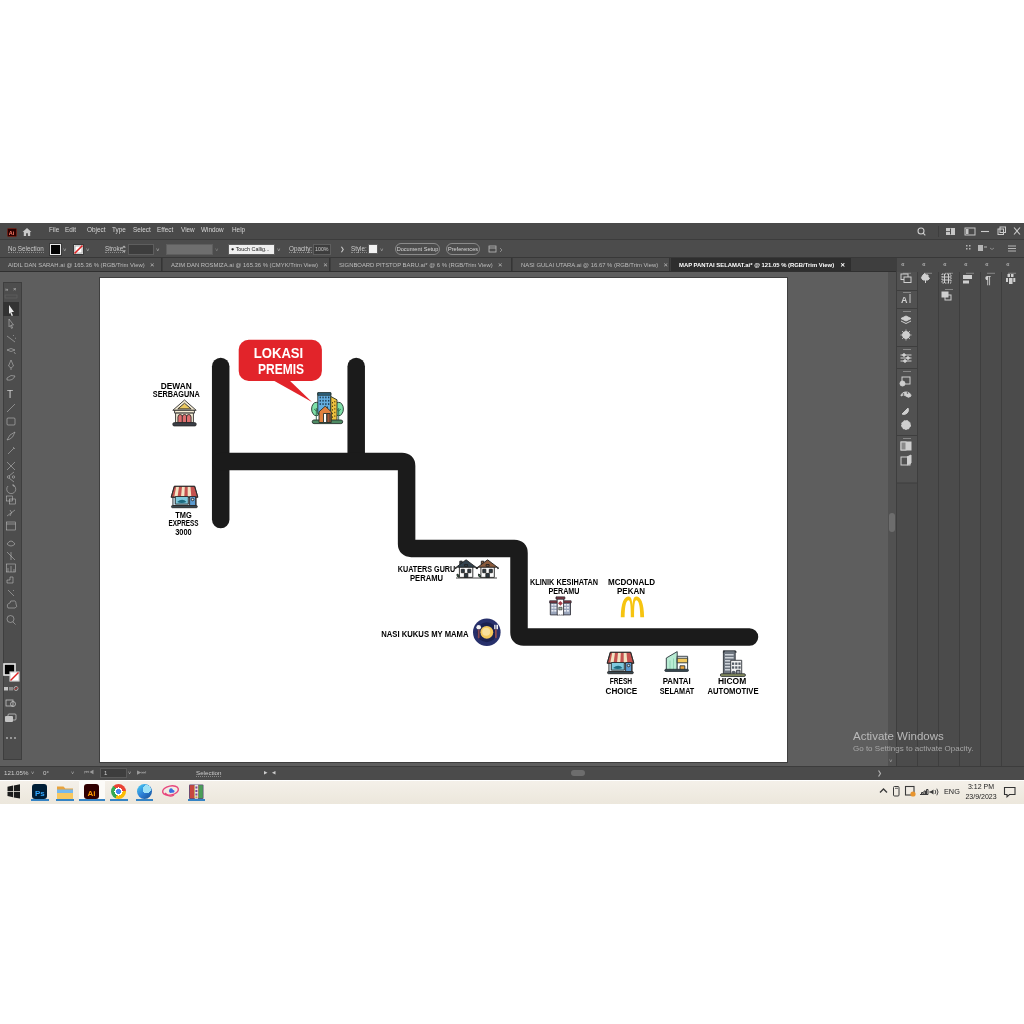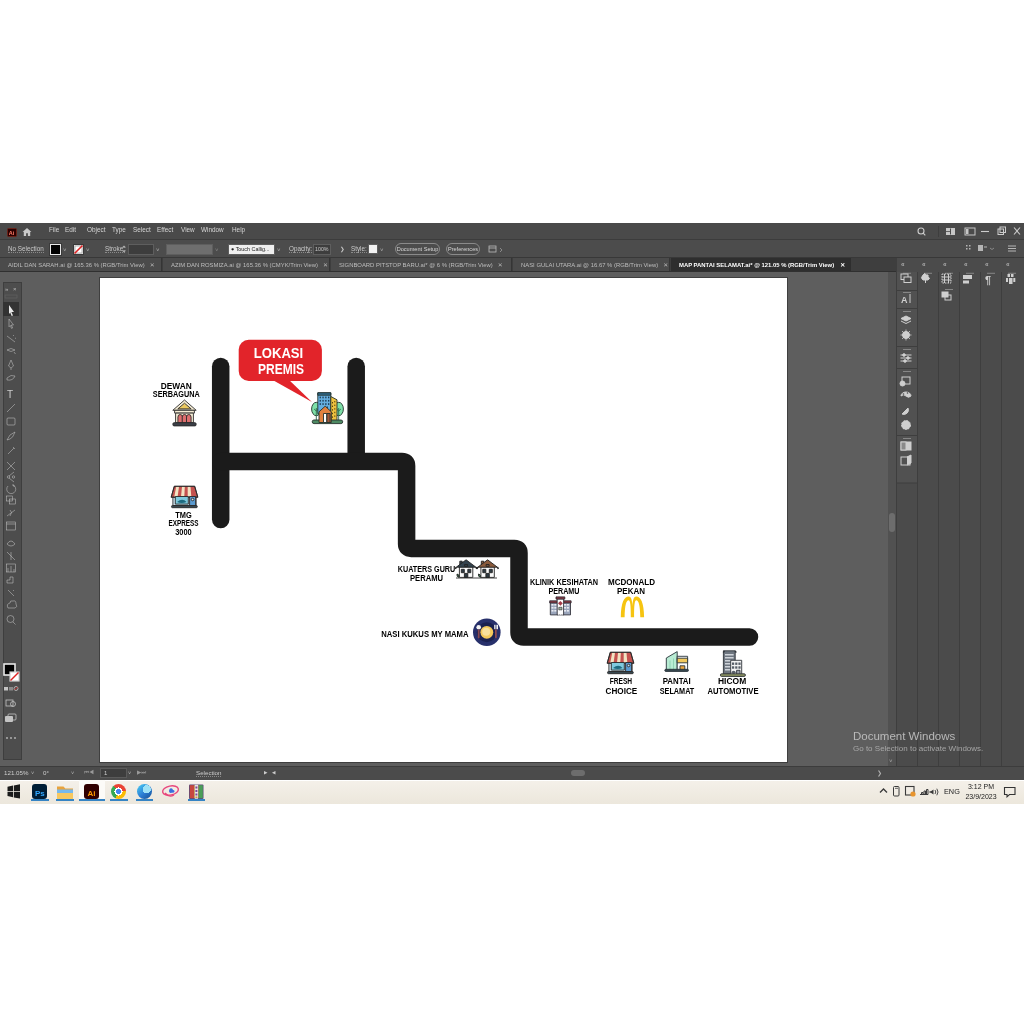--- a/index.html
+++ b/index.html
@@ -534,7 +534,7 @@
       </g>
   </svg>
 
-  <div class="abs" style="left:853px;top:729.5px;color:#c3c3c3;font-size:11.5px;opacity:0.9;">Document Windows</div>
+  <div class="abs" style="left:853px;top:729.5px;color:#c3c3c3;font-size:11.5px;opacity:0.9;">Activate Windows</div>
   <div class="abs" style="left:853px;top:743.5px;color:#b5b5b5;font-size:8px;opacity:0.85;">Go to Selection to activate Windows.</div>
 
   <div class="abs" style="left:0;top:766px;width:1024px;height:14px;background:#4b4b4b;border-top:1px solid #3c3c3c;"></div>

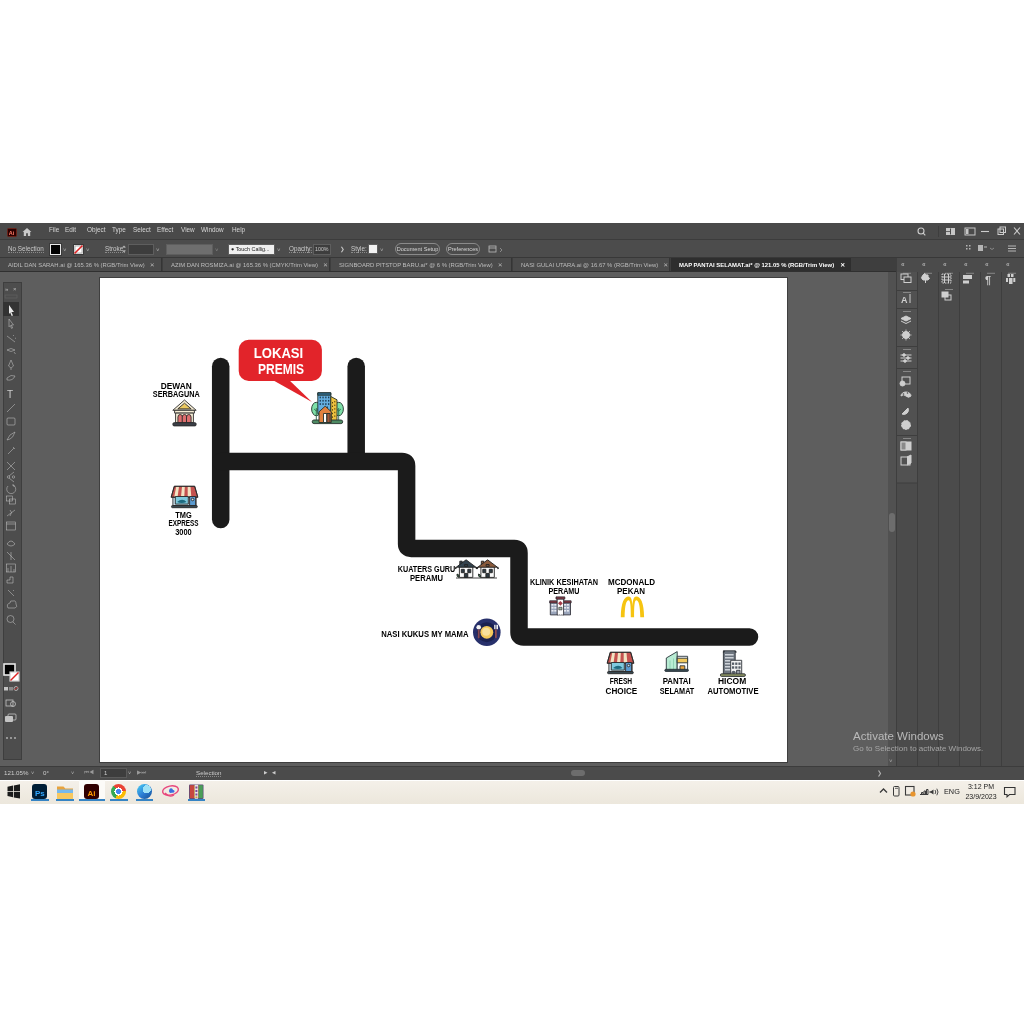--- a/index.html
+++ b/index.html
@@ -535,7 +535,7 @@
   </svg>
 
   <div class="abs" style="left:853px;top:729.5px;color:#c3c3c3;font-size:11.5px;opacity:0.9;">Activate Windows</div>
-  <div class="abs" style="left:853px;top:743.5px;color:#b5b5b5;font-size:8px;opacity:0.85;">Go to Selection to activate Windows.</div>
+  <div class="abs" style="left:853px;top:743.5px;color:#b5b5b5;font-size:8px;opacity:0.85;">Go to Settings to activate Opacity.</div>
 
   <div class="abs" style="left:0;top:766px;width:1024px;height:14px;background:#4b4b4b;border-top:1px solid #3c3c3c;"></div>
   <div class="abs" style="left:4px;top:769px;color:#cccccc;font-size:6.2px;">121.05%</div>

